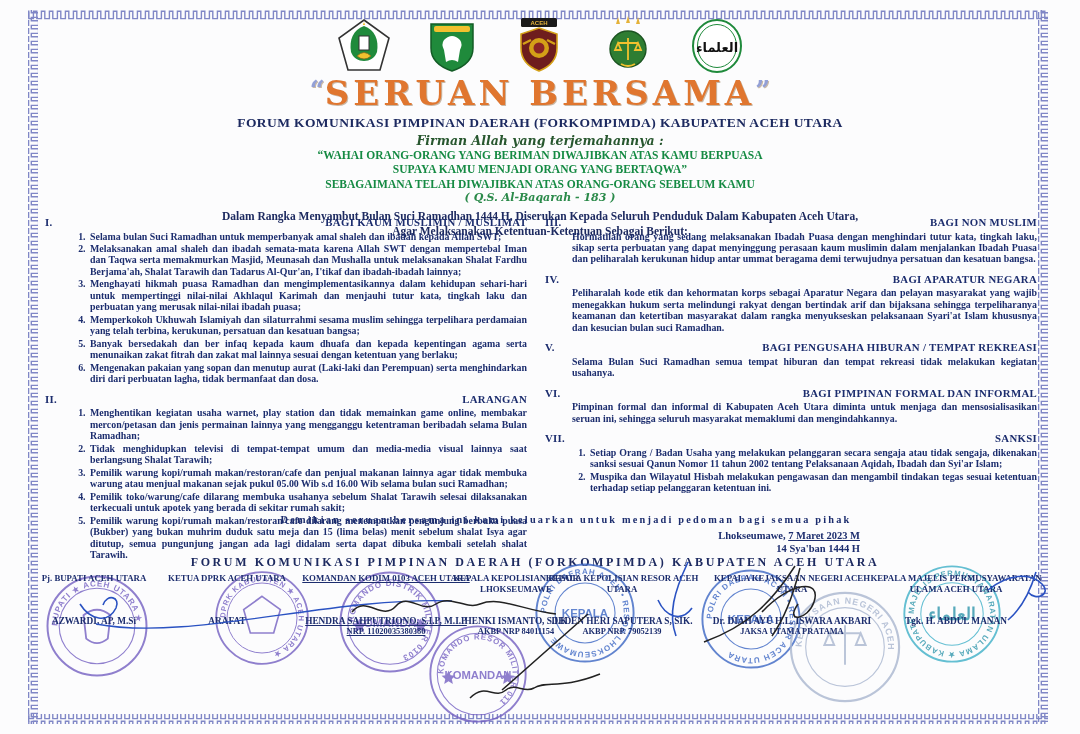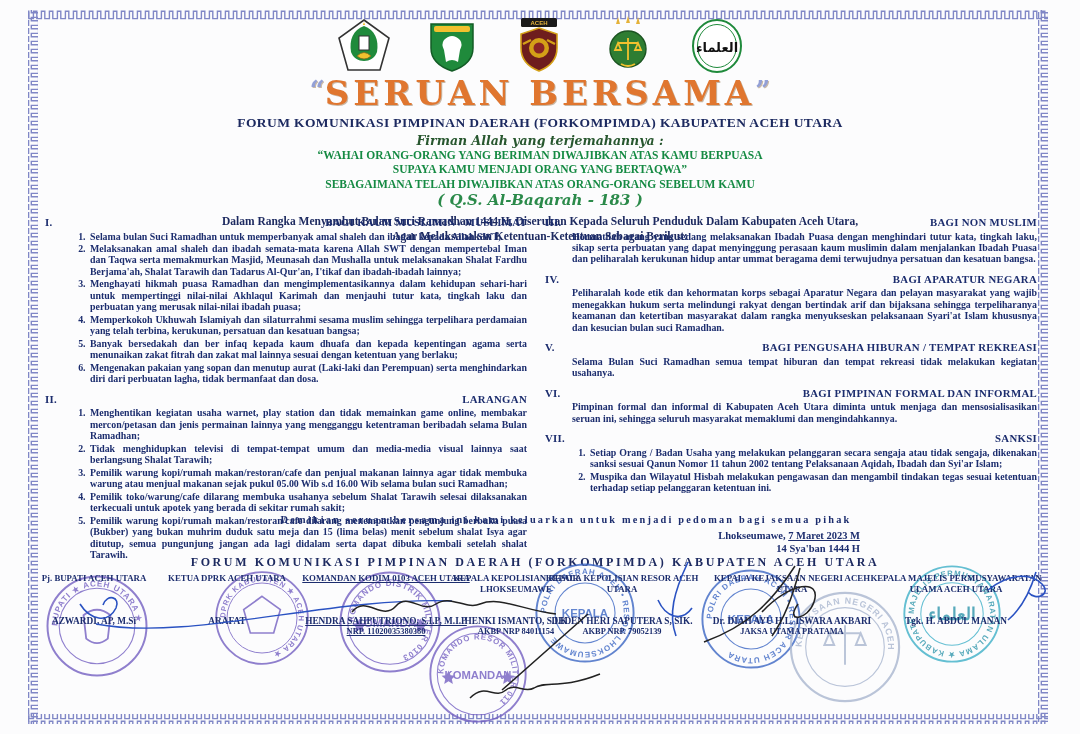--- a/index.html
+++ b/index.html
@@ -24,7 +24,7 @@
   .org-line{font-weight:bold; font-size:13.5px; color:#1d2a60; letter-spacing:0.4px; margin-top:3px;}
   .firman{font-style:italic; font-weight:bold; font-size:12.5px; color:#28572f; margin-top:2px; font-family:"DejaVu Serif", serif;}
   .verse{font-weight:bold; font-size:11.5px; color:#158a43; line-height:1.18; margin-top:1px;}
-  .verse-ref{font-style:italic; font-weight:bold; font-size:15px; color:#2b8a4a; font-family:"DejaVu Serif", serif;}
+  .verse-ref{font-style:italic; font-weight:bold; font-size:11px; color:#2b8a4a; font-family:"DejaVu Serif", serif;}
   .intro{font-weight:bold; font-size:11.5px; color:#1d2a60; line-height:1.25; margin-top:5px;}
   
   .col{position:absolute; top:216px; font-size:9.9px; font-weight:bold; line-height:1.16; text-align:justify;}

